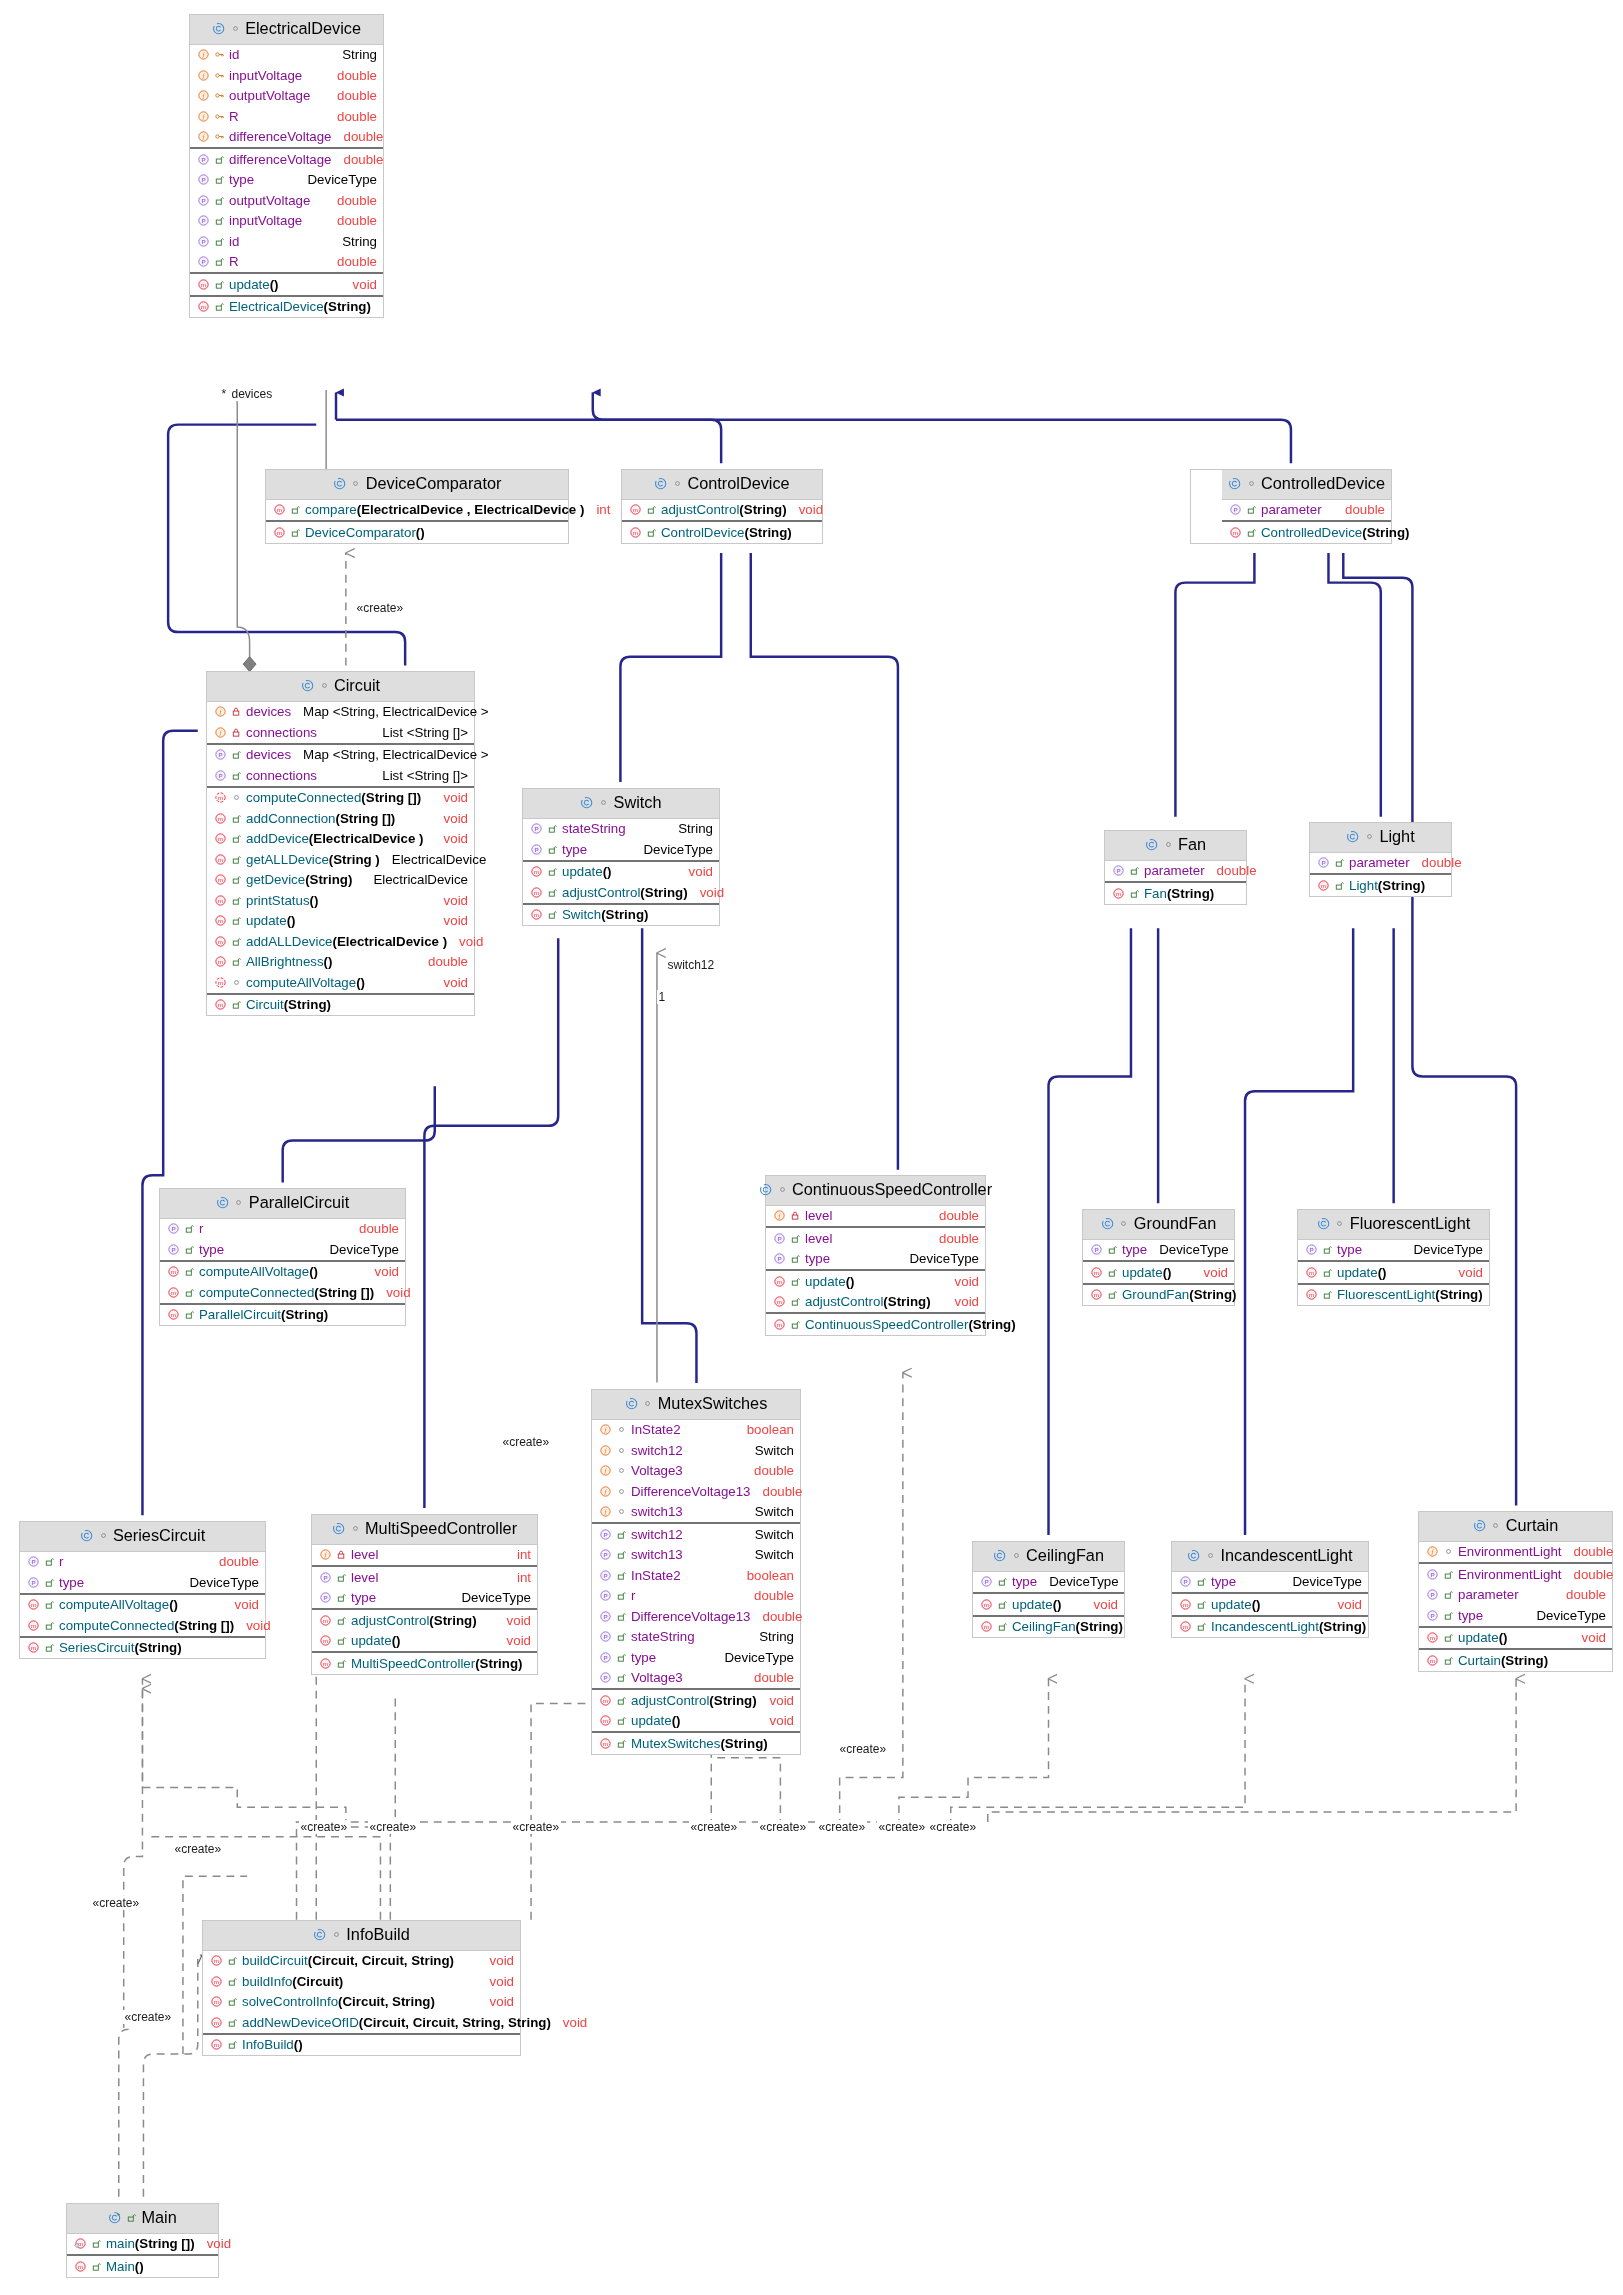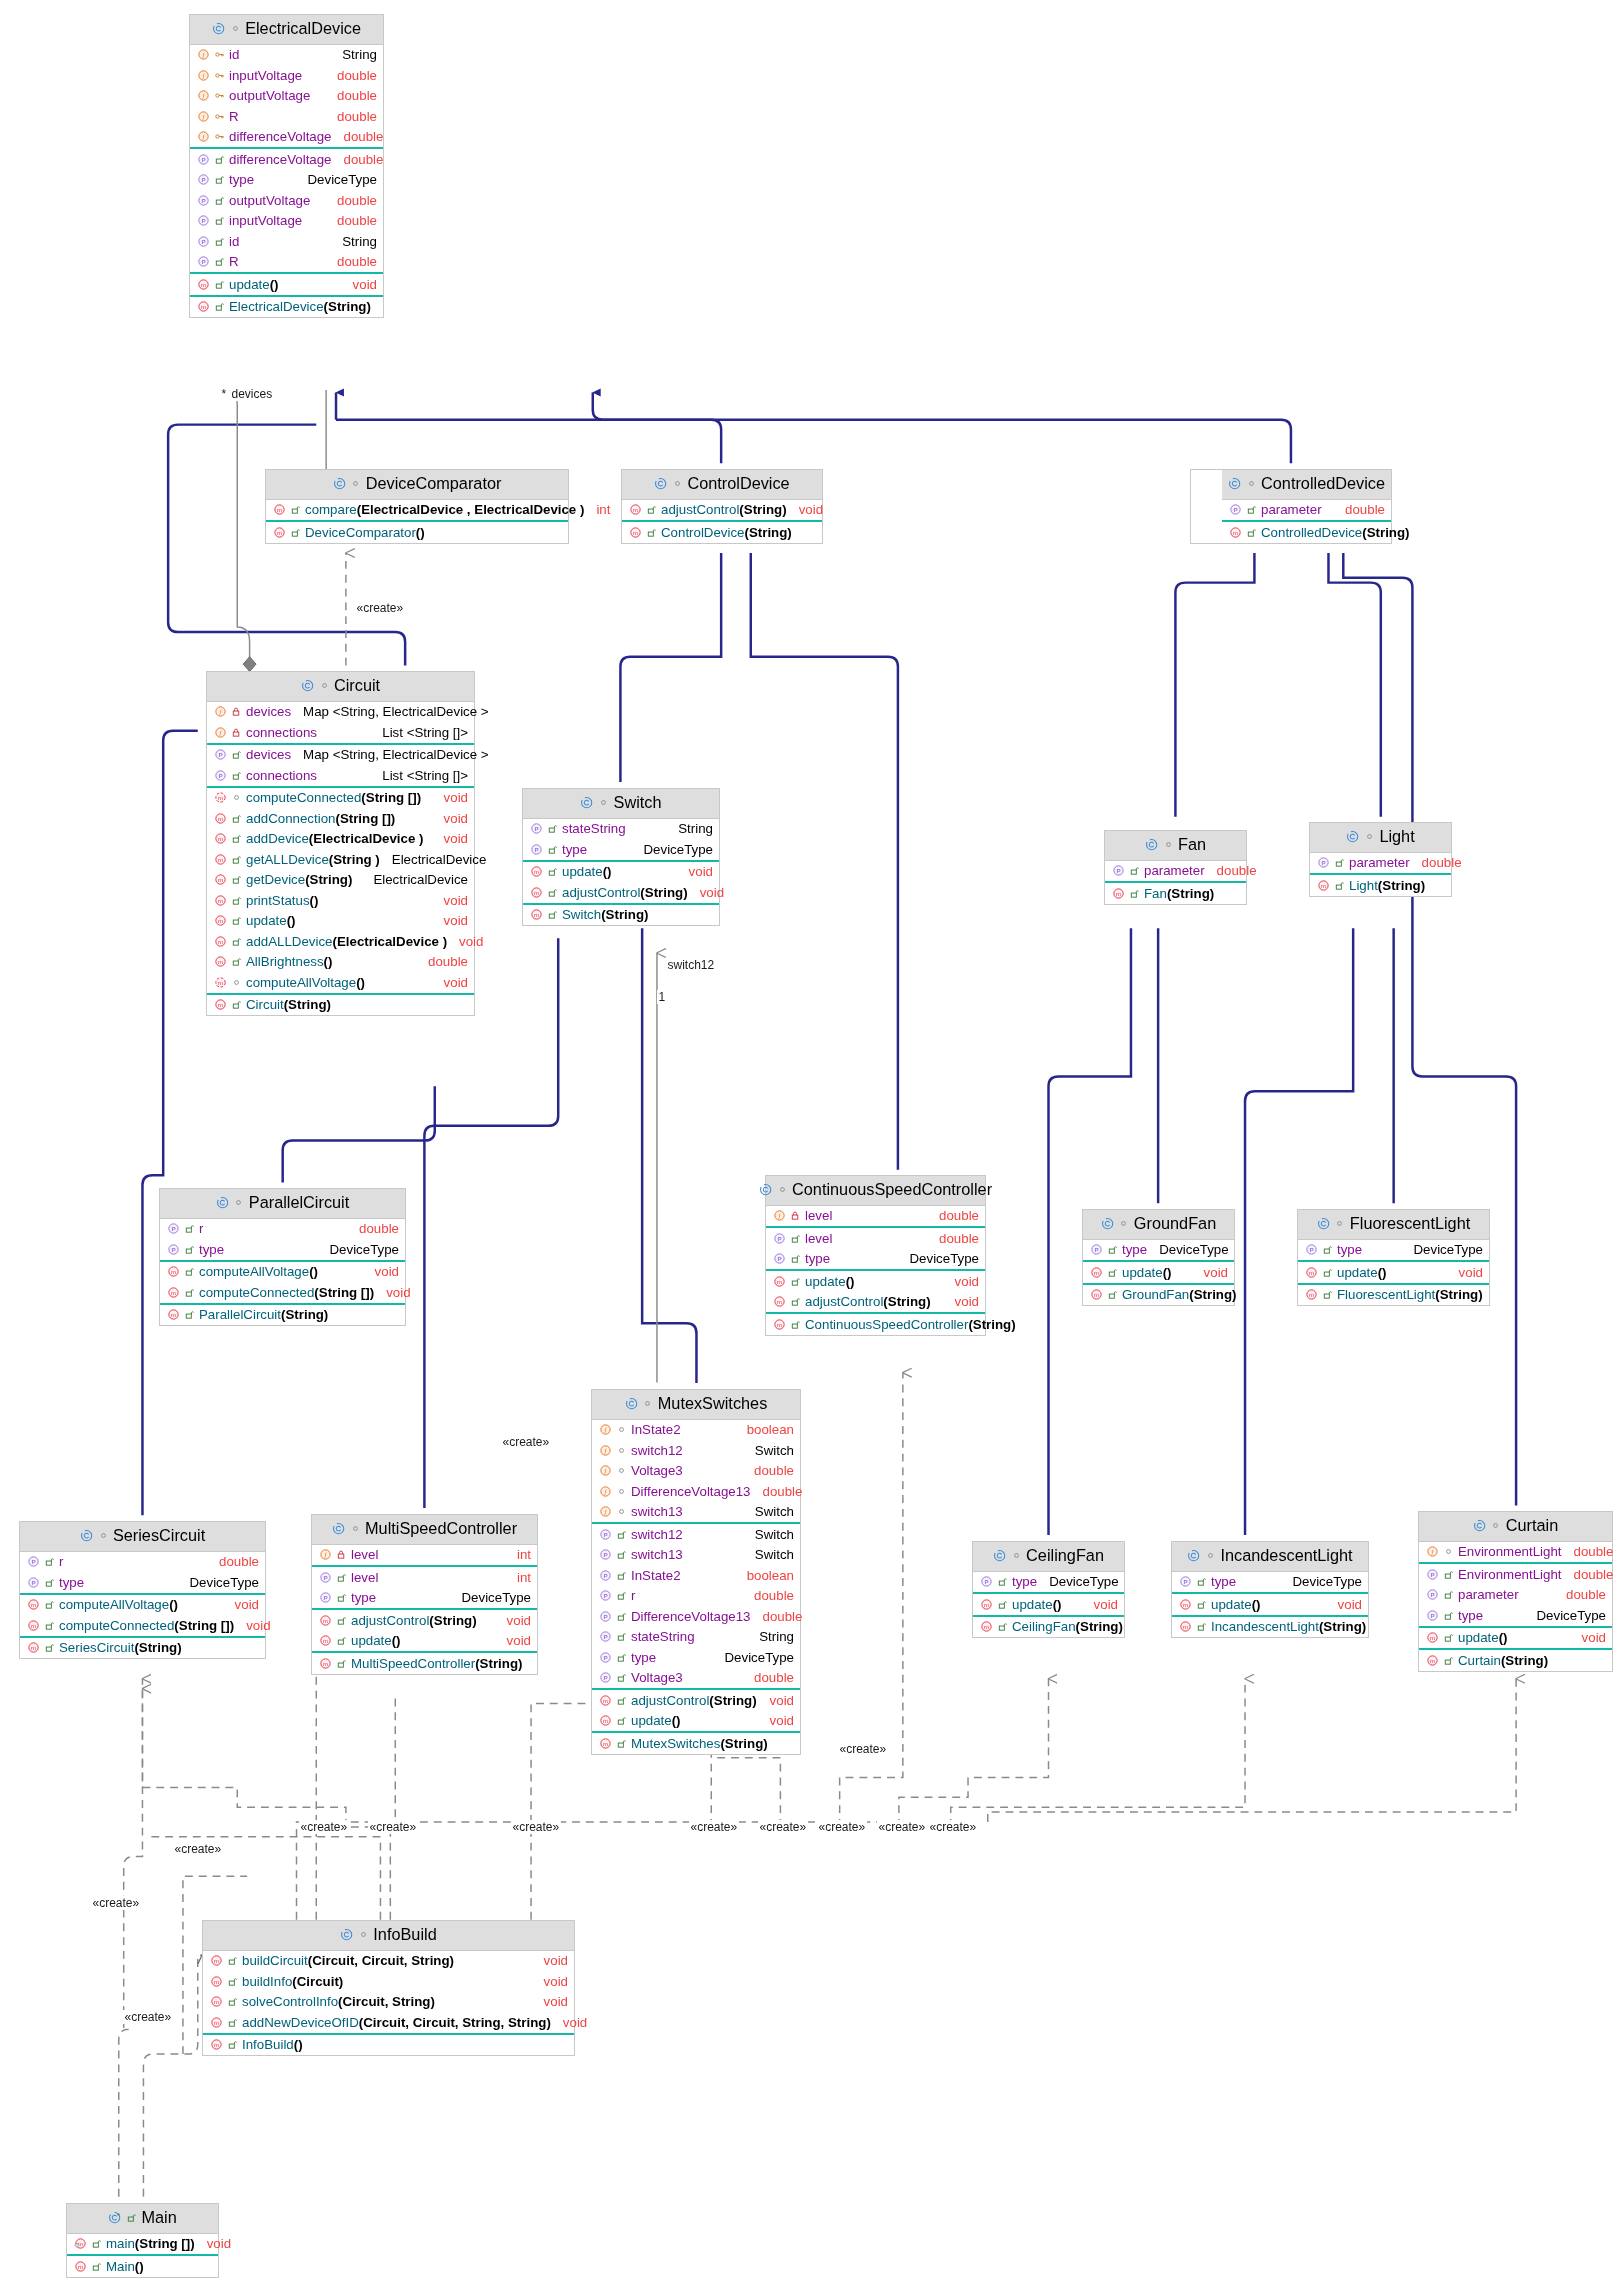--- a/index.html
+++ b/index.html
@@ -37,7 +37,7 @@
     gap: 4.4px;
   }
   .sect {
-    border-bottom: 2px solid #14b8a6;
+    border-bottom: 2px solid #737373;
   }
   .sect:last-child { border-bottom: none; }
   .row {

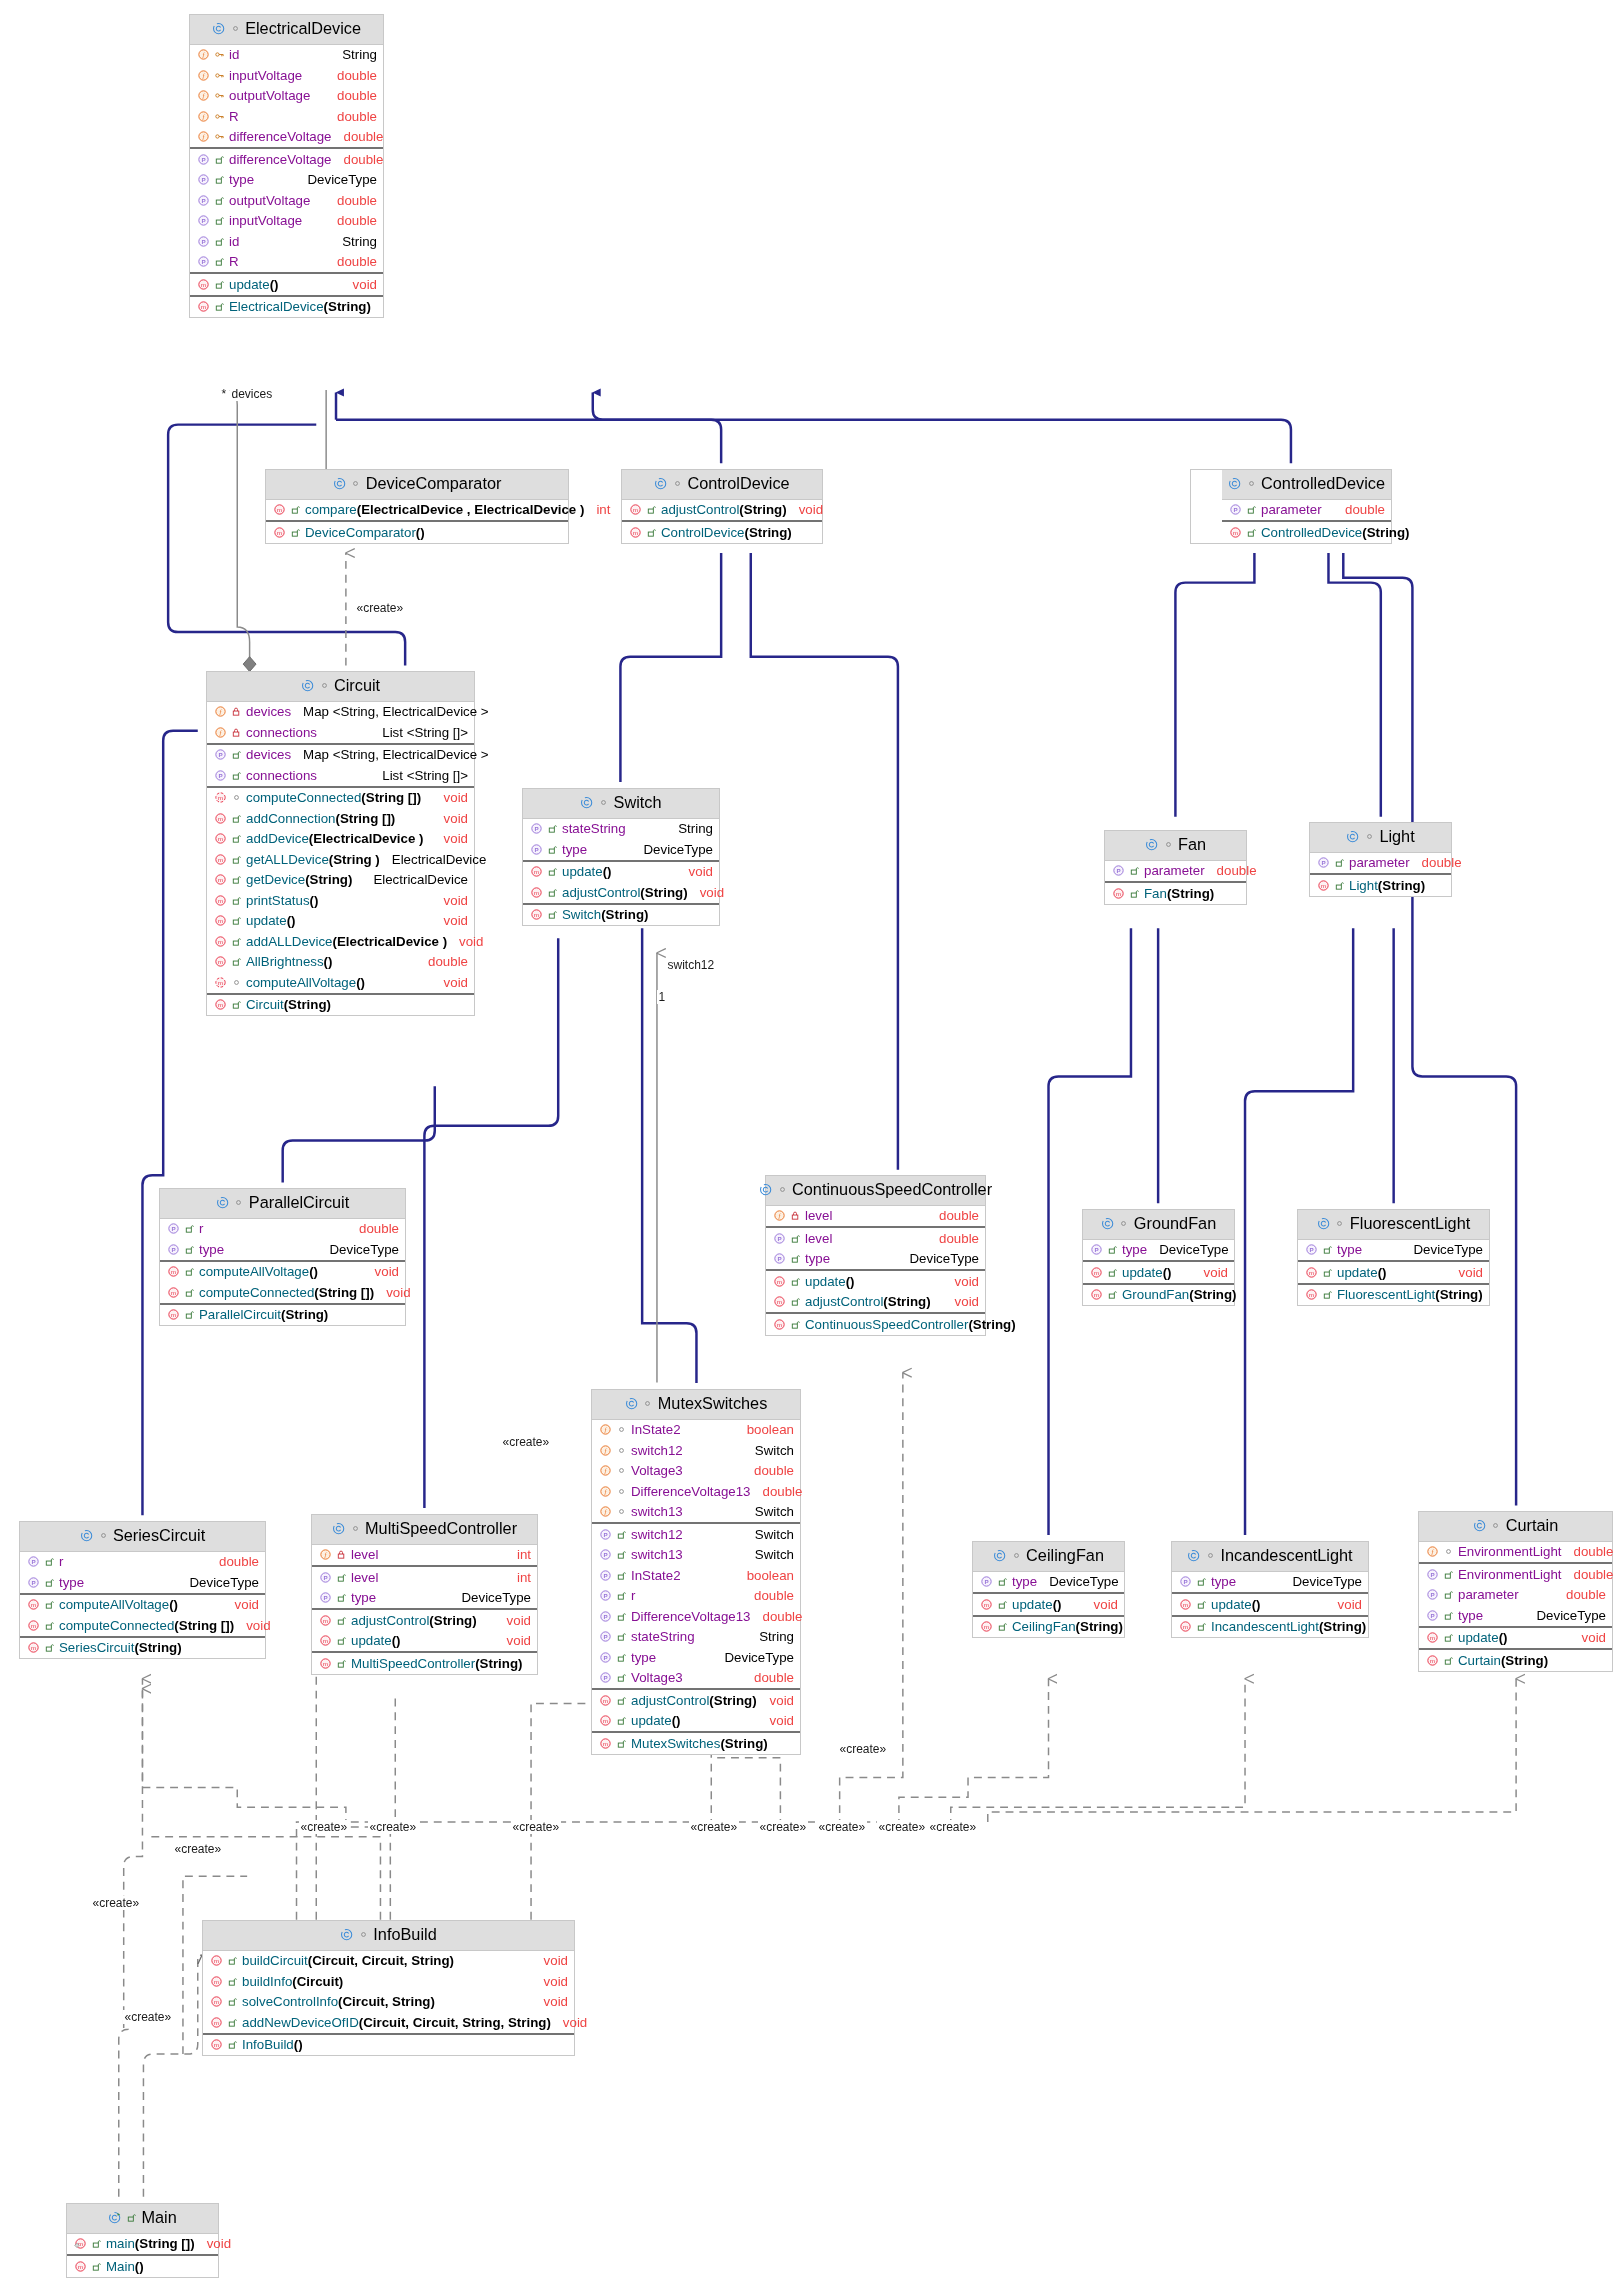--- a/index.html
+++ b/index.html
@@ -2273,7 +2273,7 @@
           </div>
         </div>
       </div>
-      <div class="cls" style="left: 202px; top: 1920px; width: 373px;">
+      <div class="cls" style="left: 202px; top: 1920px; width: 319px;">
         <div class="cls-title">
           <span>
             <svg width="13.3" height="13.3" viewBox="0 0 24 24" style="display:block">

